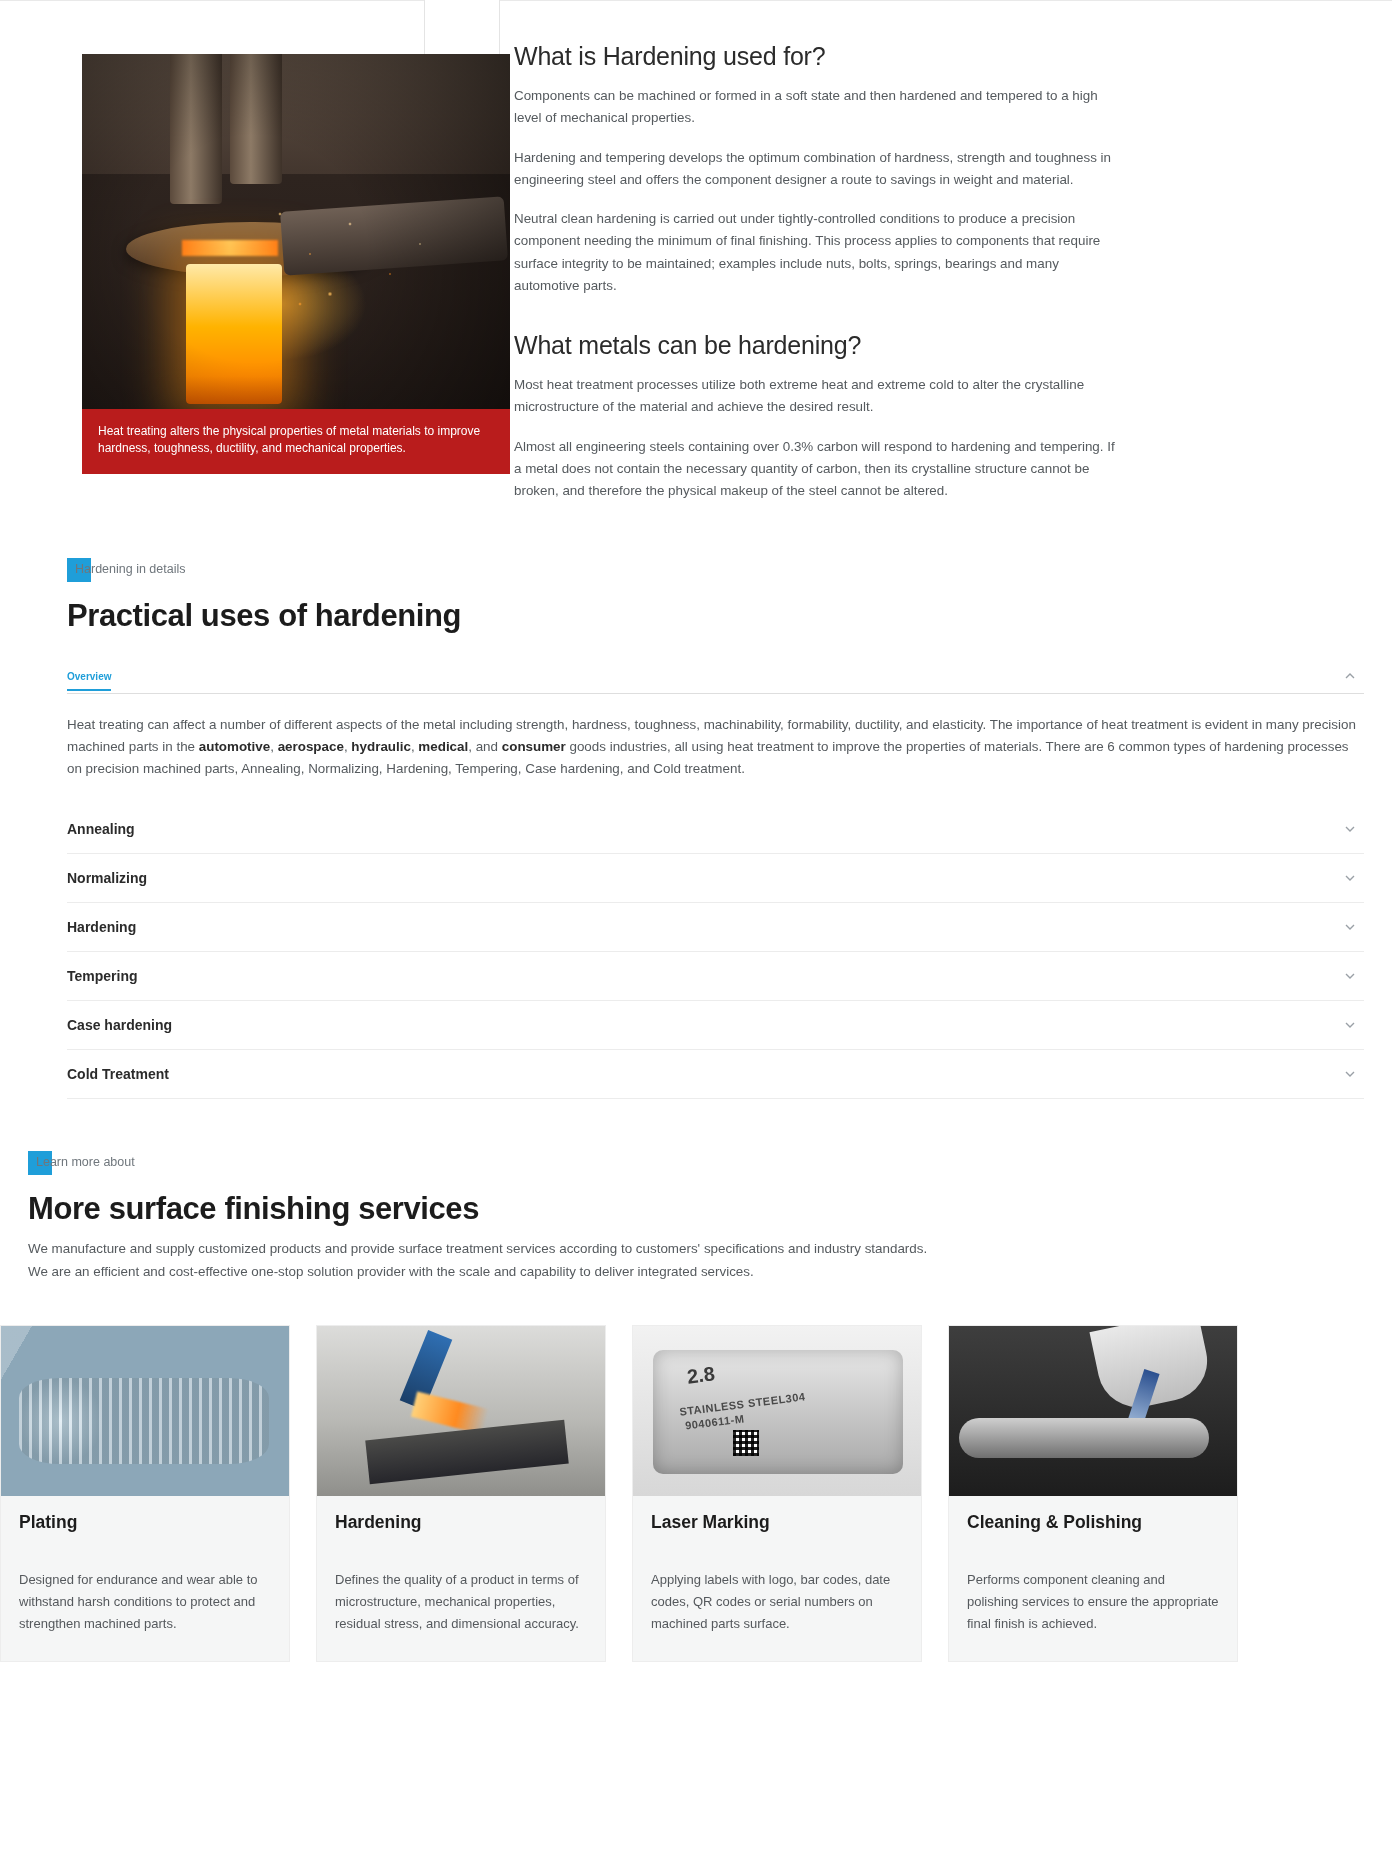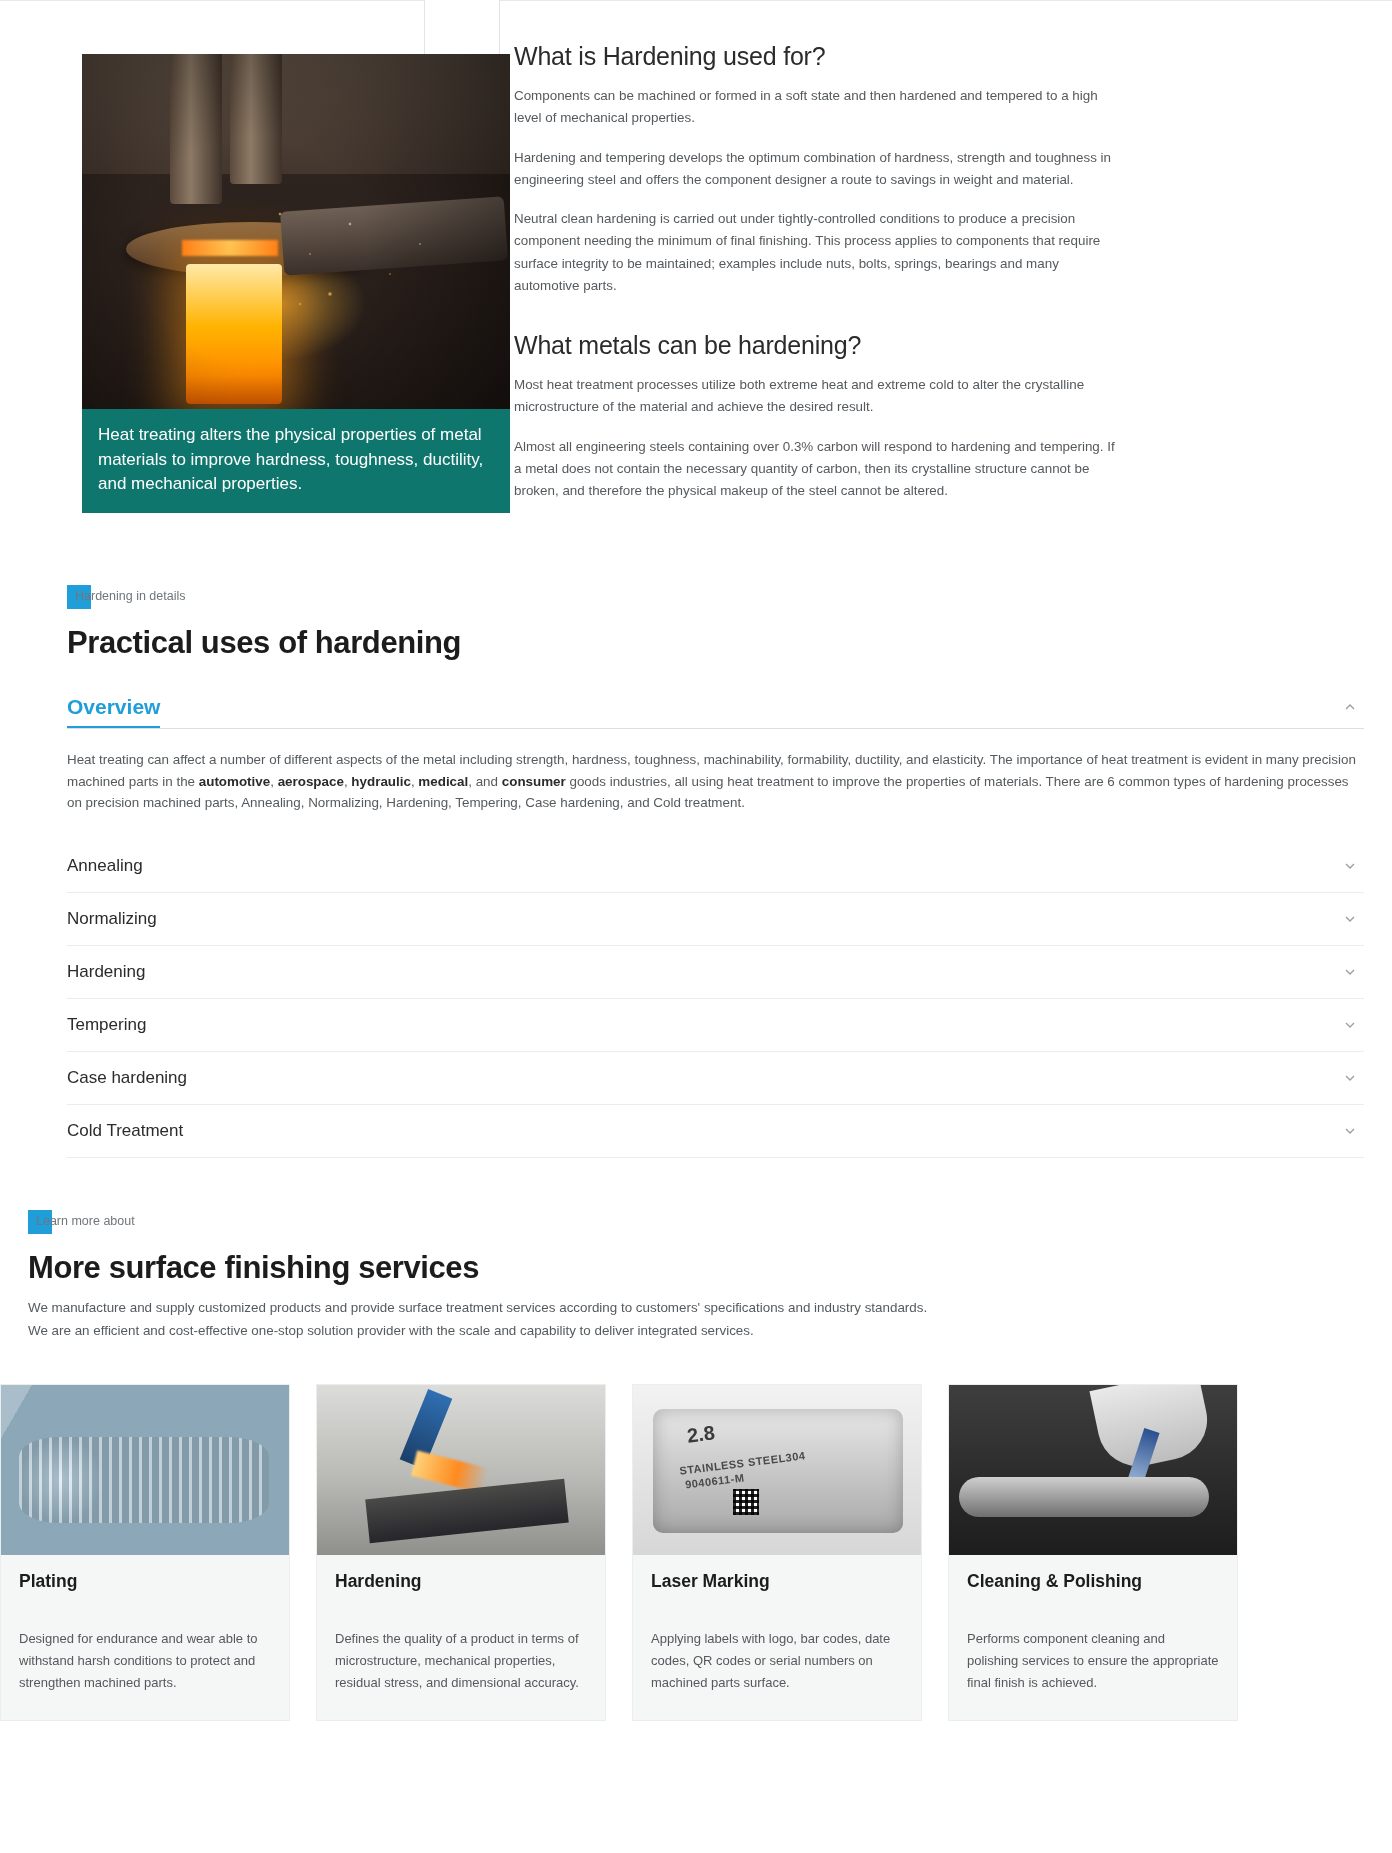--- a/index.html
+++ b/index.html
@@ -94,8 +94,8 @@
     background: radial-gradient(circle at 40% 55%, rgba(0,0,0,0) 35%, rgba(0,0,0,.55) 100%);
   }
   .caption {
-    background: #0f766e; color: #ffffff; padding: 14px 16px 16px 16px;
-    font-size: 17px; line-height: 1.45; width: 428px;
+    background: #b91c1c; color: #ffffff; padding: 14px 16px 16px 16px;
+    font-size: 12px; line-height: 1.45; width: 428px;
   }
 
   .text-col { flex: 1; padding: 0 270px 0 44px; }

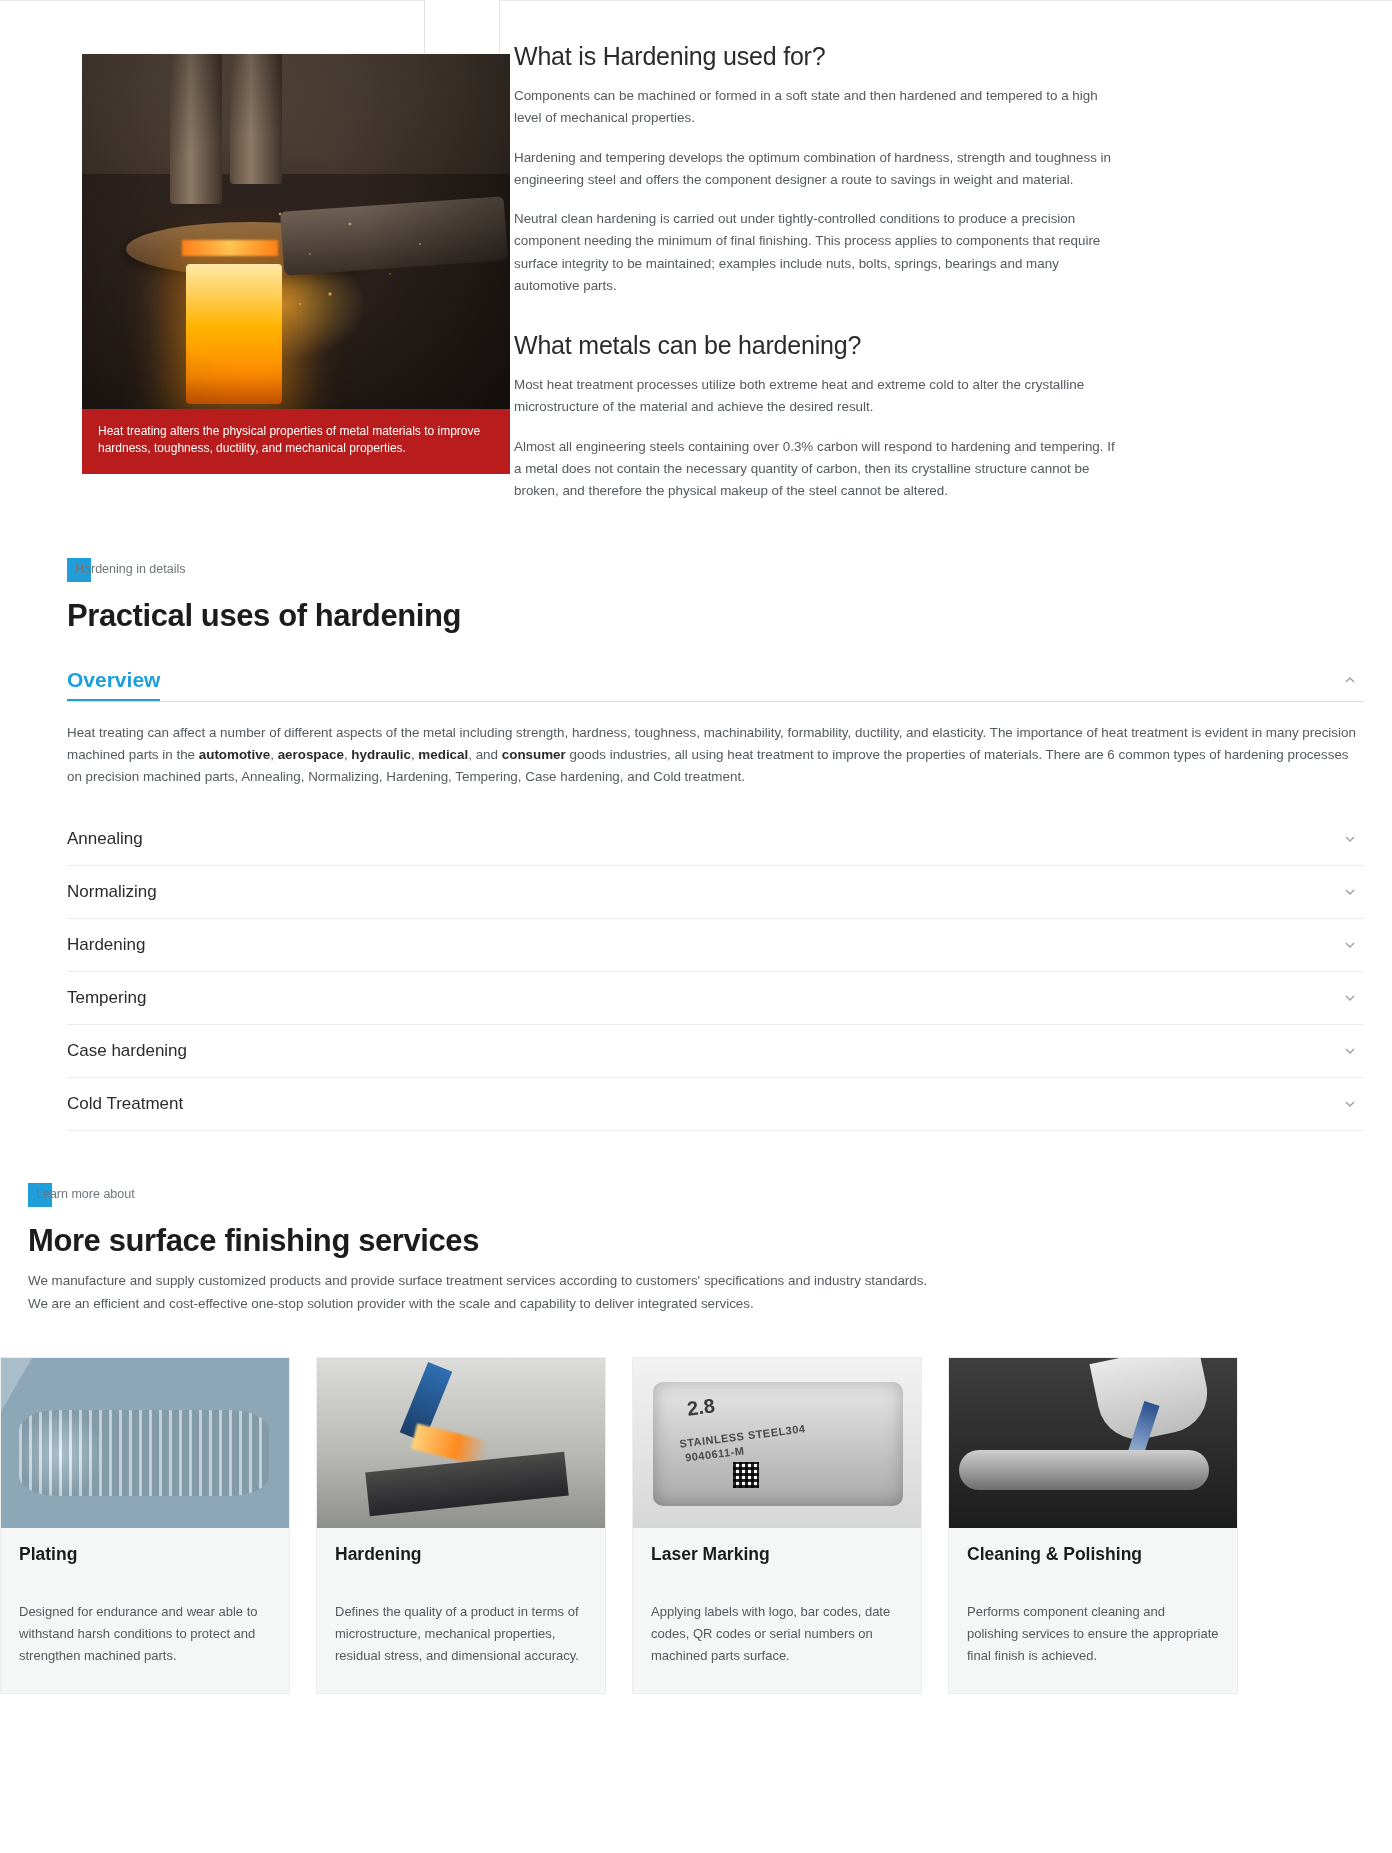--- a/index.html
+++ b/index.html
@@ -130,7 +130,7 @@
   }
   .acc-head.open { border-bottom: 1px solid #dedede; }
   .acc-title-open {
-    font-size: 21px; font-weight: 700; color: #1f9ed9;
+    font-size: 10px; font-weight: 700; color: #1f9ed9;
     border-bottom: 2px solid #1f9ed9; padding-bottom: 7px; margin-bottom: -9px;
   }
   .chev { width: 16px; height: 16px; color: #9aa0a6; }

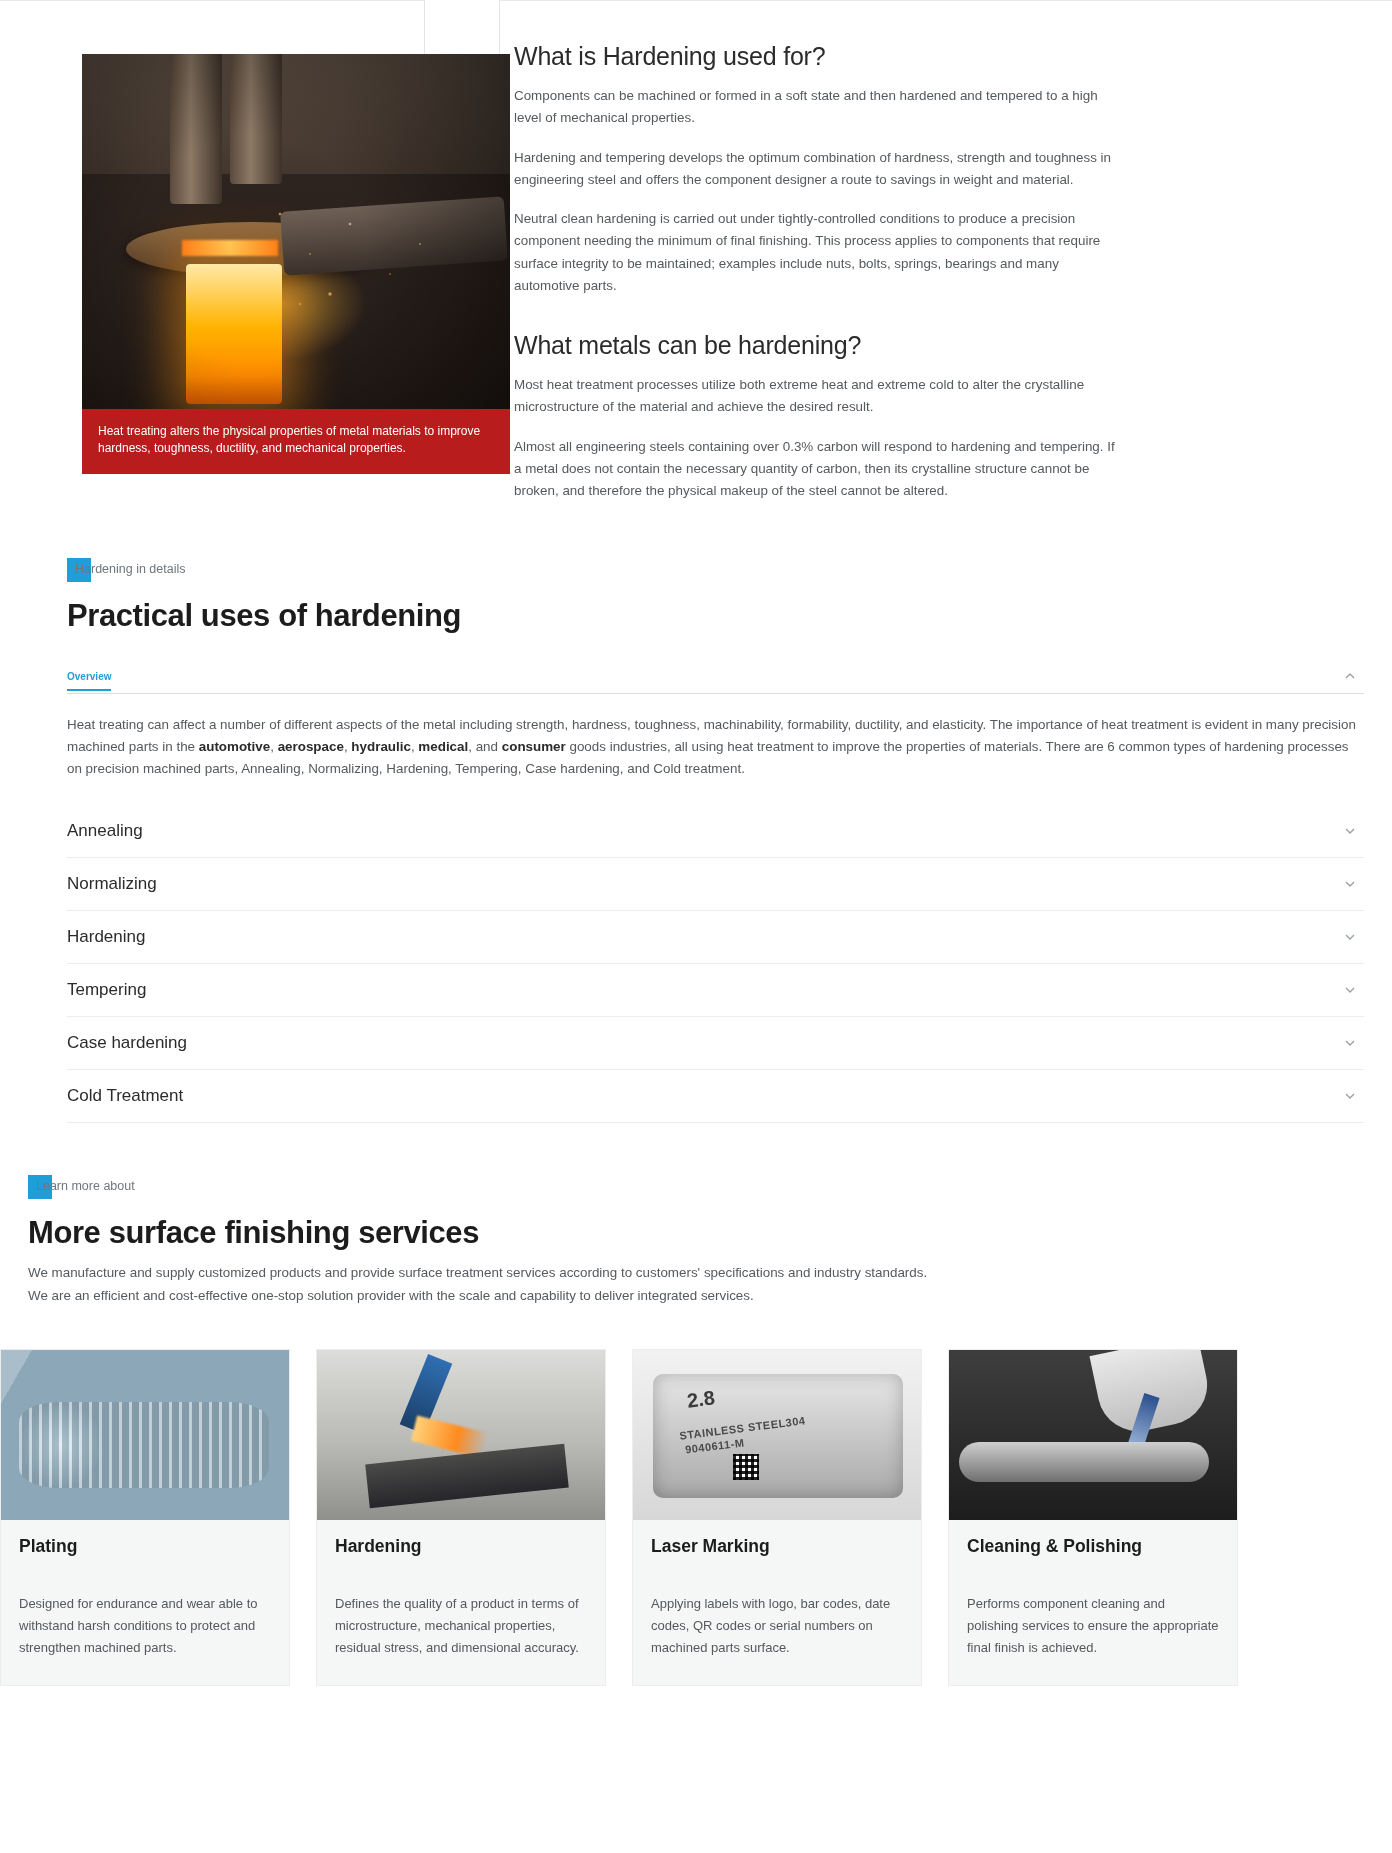--- a/index.html
+++ b/index.html
@@ -144,7 +144,7 @@
     padding: 16px 6px 16px 0; border-bottom: 1px solid #ececec;
   }
   .acc-row:first-of-type { border-top: 1px solid #ececec; }
-  .acc-row-label { font-size: 17px; font-weight: 400; color: #2b2b2b; }
+  .acc-row-label { font-size: 14px; font-weight: 700; color: #2b2b2b; }
 
   
   .more { margin-top: 52px; }

